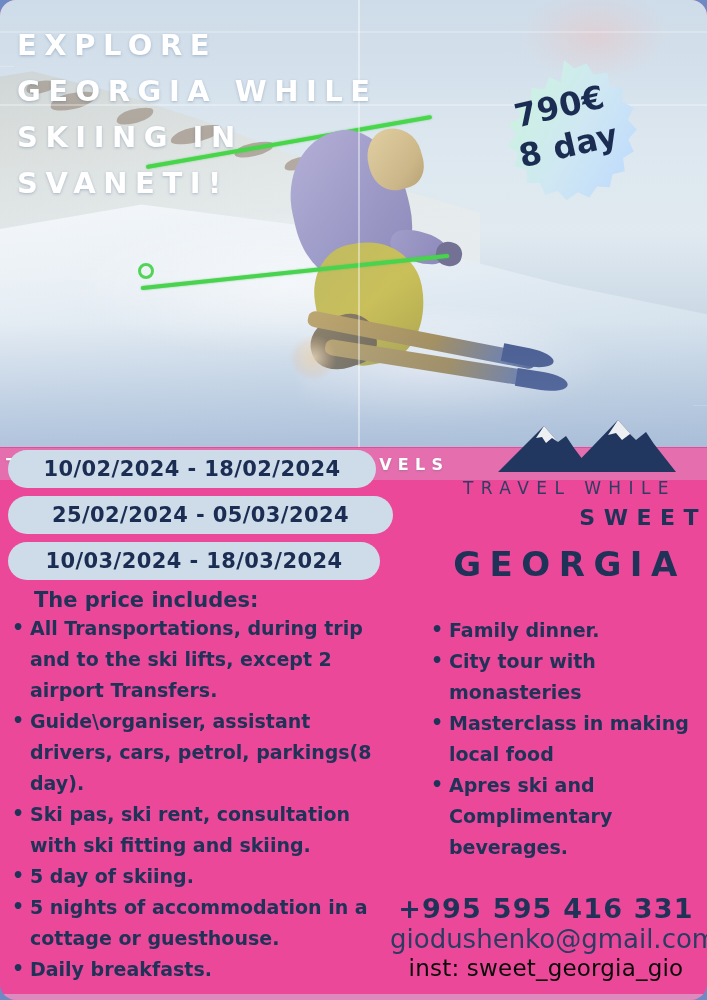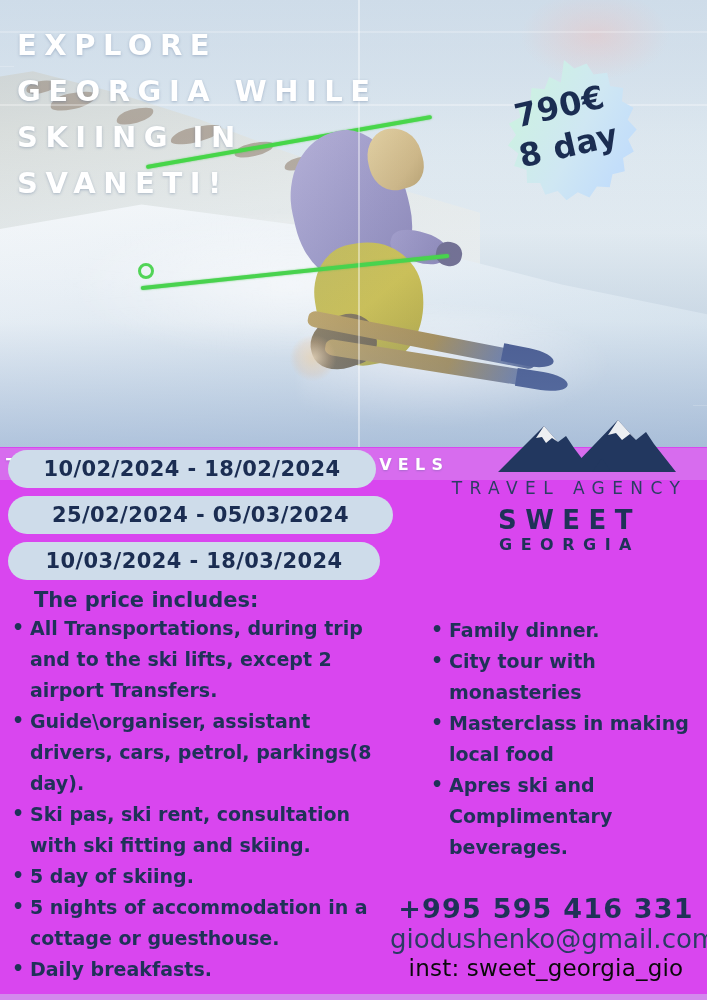--- a/index.html
+++ b/index.html
@@ -16,8 +16,9 @@
     position: relative;
     width: 707px;
     height: 1000px;
-    background: #d946ef;
+    background: #ec4899;
     overflow: hidden;
+    border-radius: 16px;
   }
 
   

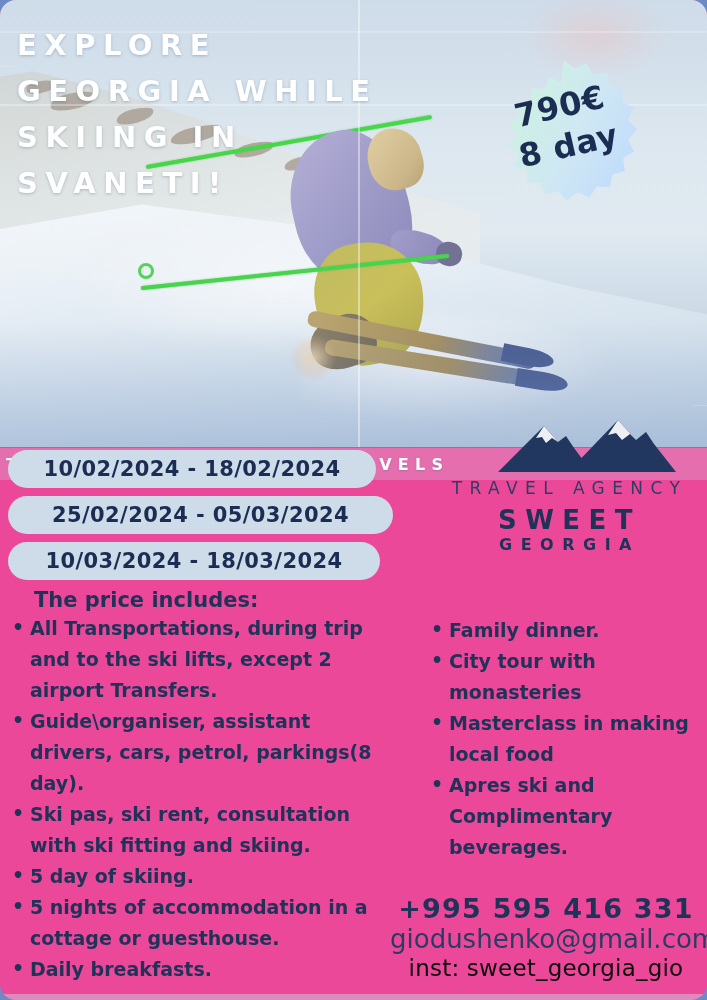--- a/index.html
+++ b/index.html
@@ -464,7 +464,7 @@
       <path d="M178 2 L168 17 L176 15 L182 22 L190 16 L196 22 Z" fill="#ffffff" opacity="0.92"></path>
       <path d="M152 54 L162 40 L170 52 Z" fill="#22375f"></path>
     </svg>
-    <div class="logo-agency">TRAVEL AGENCY</div>
+    <div class="logo-agency">TRAVEL WHILE</div>
     <div class="logo-sweet">SWEET</div>
     <div class="logo-georgia">GEORGIA</div>
   </div>

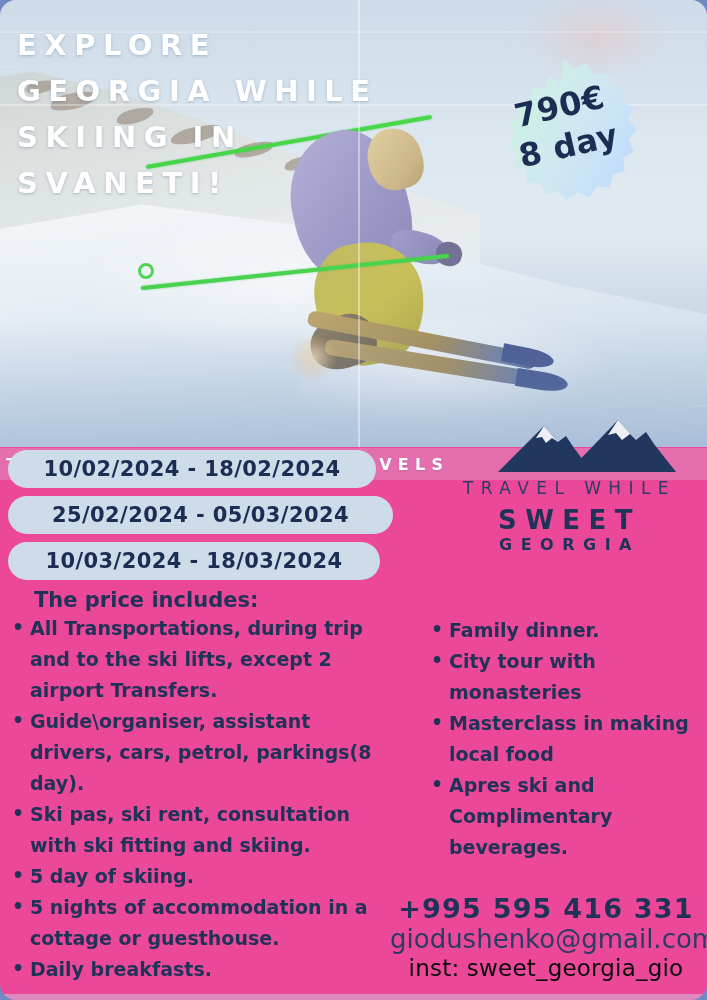--- a/index.html
+++ b/index.html
@@ -300,10 +300,11 @@
   }
   .logo-sweet {
     color: #1f3258;
-    font-size: 26px;
+    font-size: 22px;
     font-weight: 700;
     letter-spacing: 8.5px;
     margin-top: 7px;
+    text-align: right;
   }
   .logo-georgia {
     color: #1f3258;

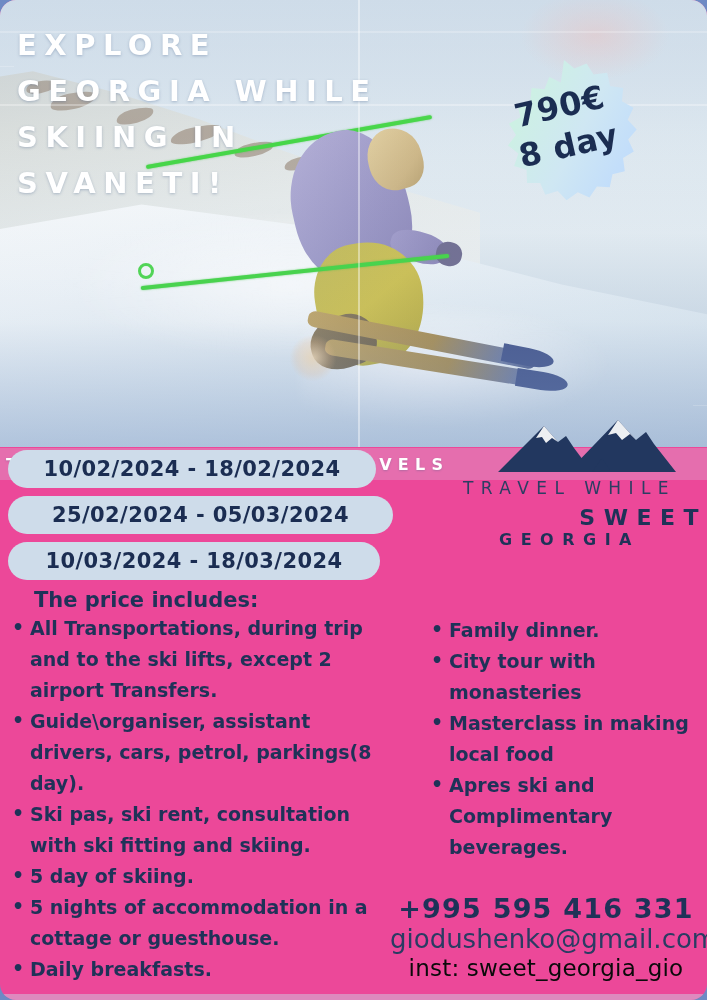--- a/index.html
+++ b/index.html
@@ -308,10 +308,10 @@
   }
   .logo-georgia {
     color: #1f3258;
-    font-size: 16px;
+    font-size: 34px;
     font-weight: 700;
     letter-spacing: 8.5px;
-    margin-top: 0;
+    margin-top: 14px;
   }
 
   

